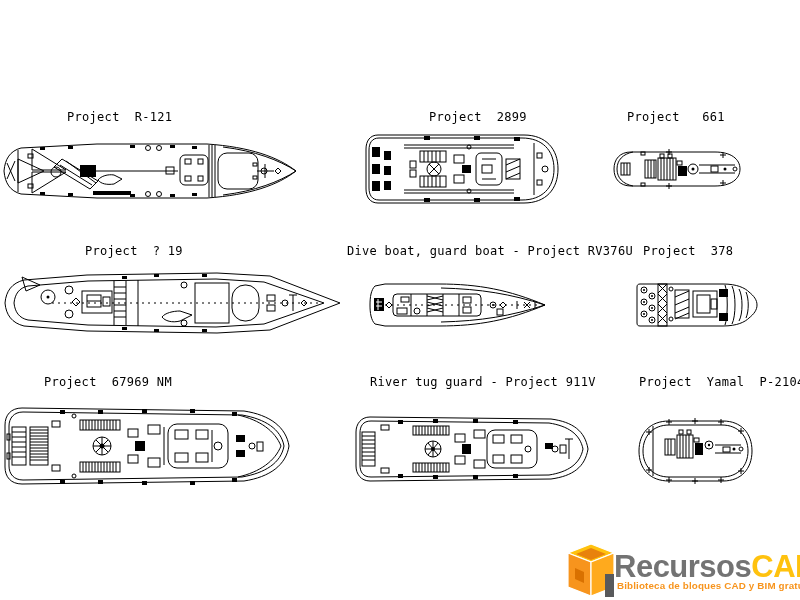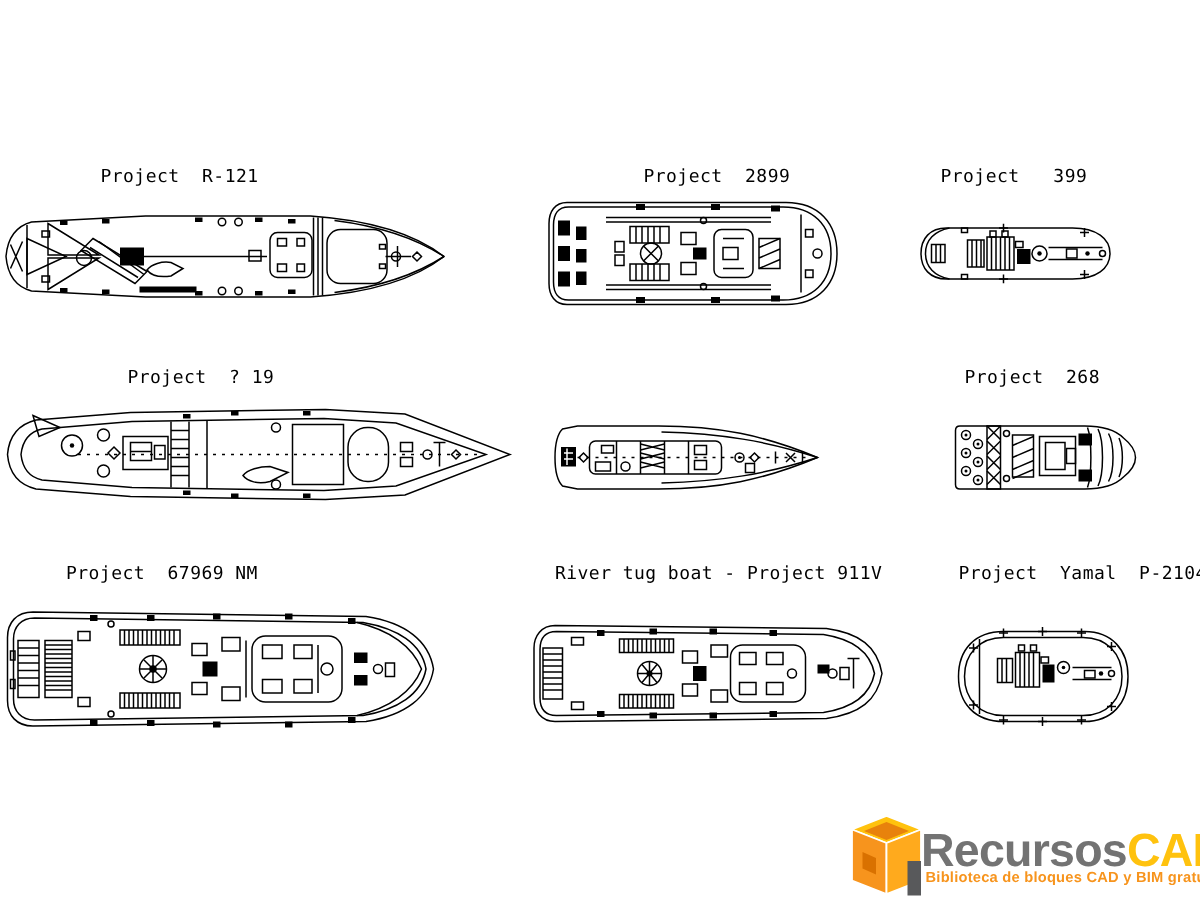--- a/index.html
+++ b/index.html
@@ -24,7 +24,7 @@
 
   <div class="lbl" style="left:67px;top:110px">Project  R-121</div>
   <div class="lbl" style="left:429px;top:110px">Project  2899</div>
-  <div class="lbl" style="left:627px;top:110px">Project   399</div>
+  <div class="lbl" style="left:627px;top:110px">Project   661</div>
   <div class="lbl" style="left:85px;top:244px">Project  ? 19</div>
   <div class="lbl" style="left:643px;top:244px">Project  268</div>
   <div class="lbl" style="left:44px;top:375px">Project  67969 NM</div>

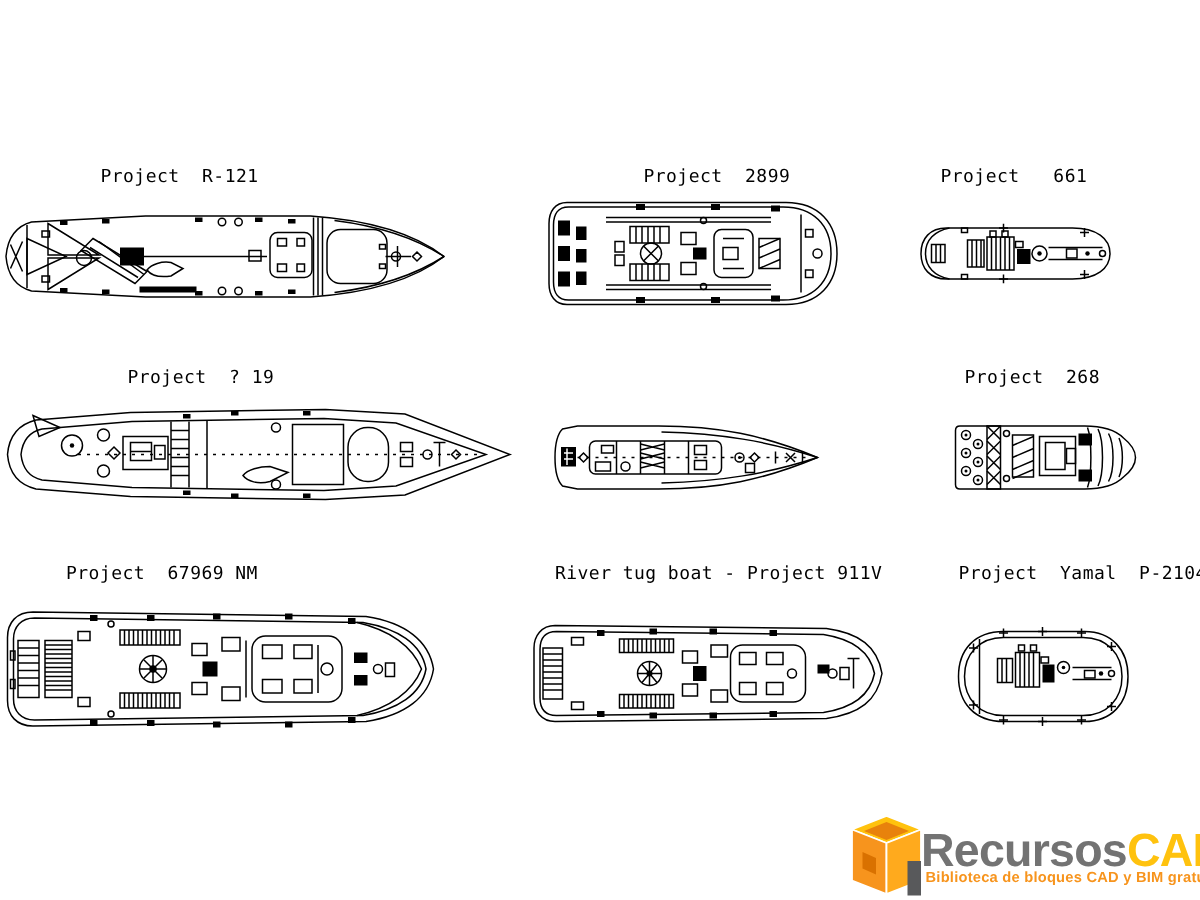--- a/index.html
+++ b/index.html
@@ -26,6 +26,7 @@
   <div class="lbl" style="left:429px;top:110px">Project  2899</div>
   <div class="lbl" style="left:627px;top:110px">Project   661</div>
   <div class="lbl" style="left:85px;top:244px">Project  ? 19</div>
+  <div class="lbl" style="left:347px;top:244px">Dive boat, guard boat - Project RV376U</div>
   <div class="lbl" style="left:643px;top:244px">Project  268</div>
   <div class="lbl" style="left:44px;top:375px">Project  67969 NM</div>
   <div class="lbl" style="left:370px;top:375px">River tug boat - Project 911V</div>

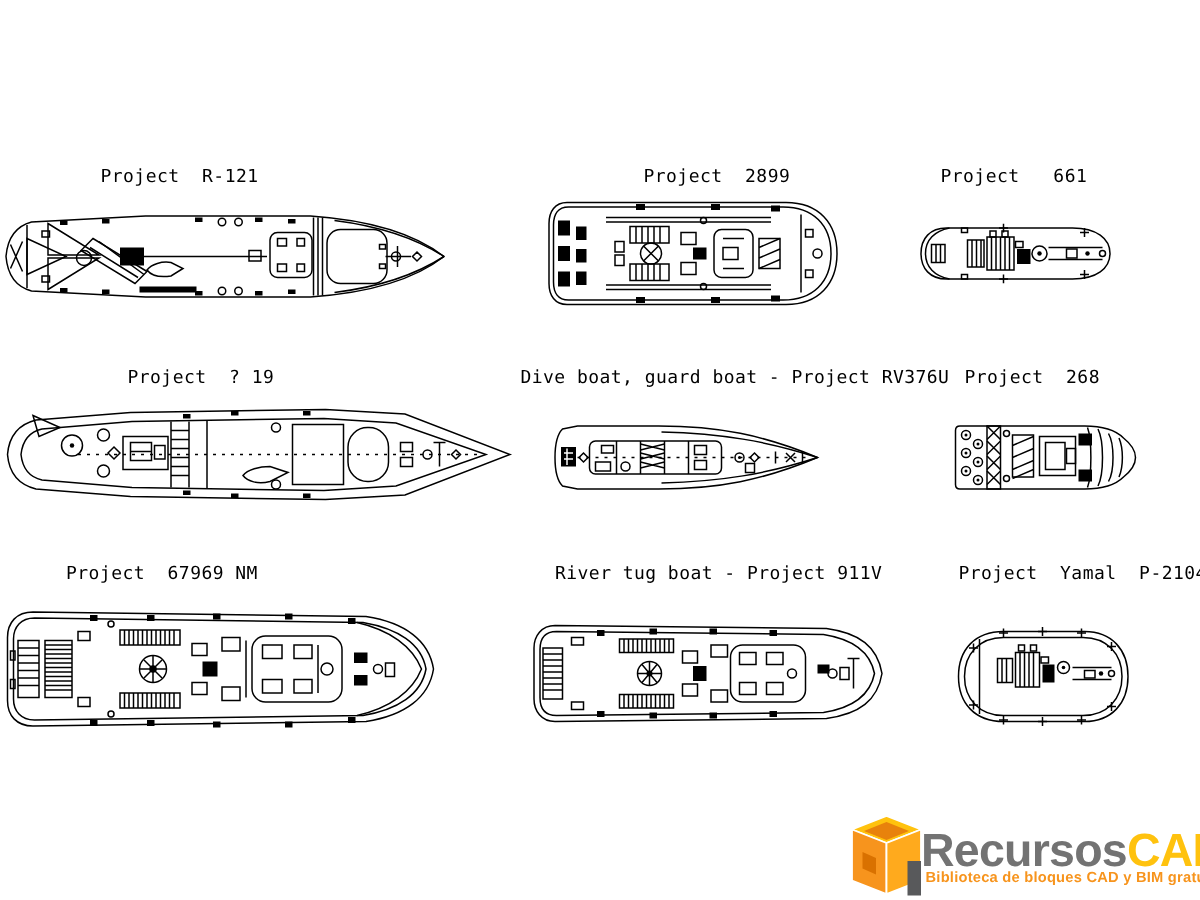--- a/index.html
+++ b/index.html
@@ -27,7 +27,7 @@
   <div class="lbl" style="left:627px;top:110px">Project   661</div>
   <div class="lbl" style="left:85px;top:244px">Project  ? 19</div>
   <div class="lbl" style="left:347px;top:244px">Dive boat, guard boat - Project RV376U</div>
-  <div class="lbl" style="left:643px;top:244px">Project  268</div>
+  <div class="lbl" style="left:643px;top:244px">Project  378</div>
   <div class="lbl" style="left:44px;top:375px">Project  67969 NM</div>
   <div class="lbl" style="left:370px;top:375px">River tug boat - Project 911V</div>
   <div class="lbl" style="left:639px;top:375px">Project  Yamal  P-2104</div>

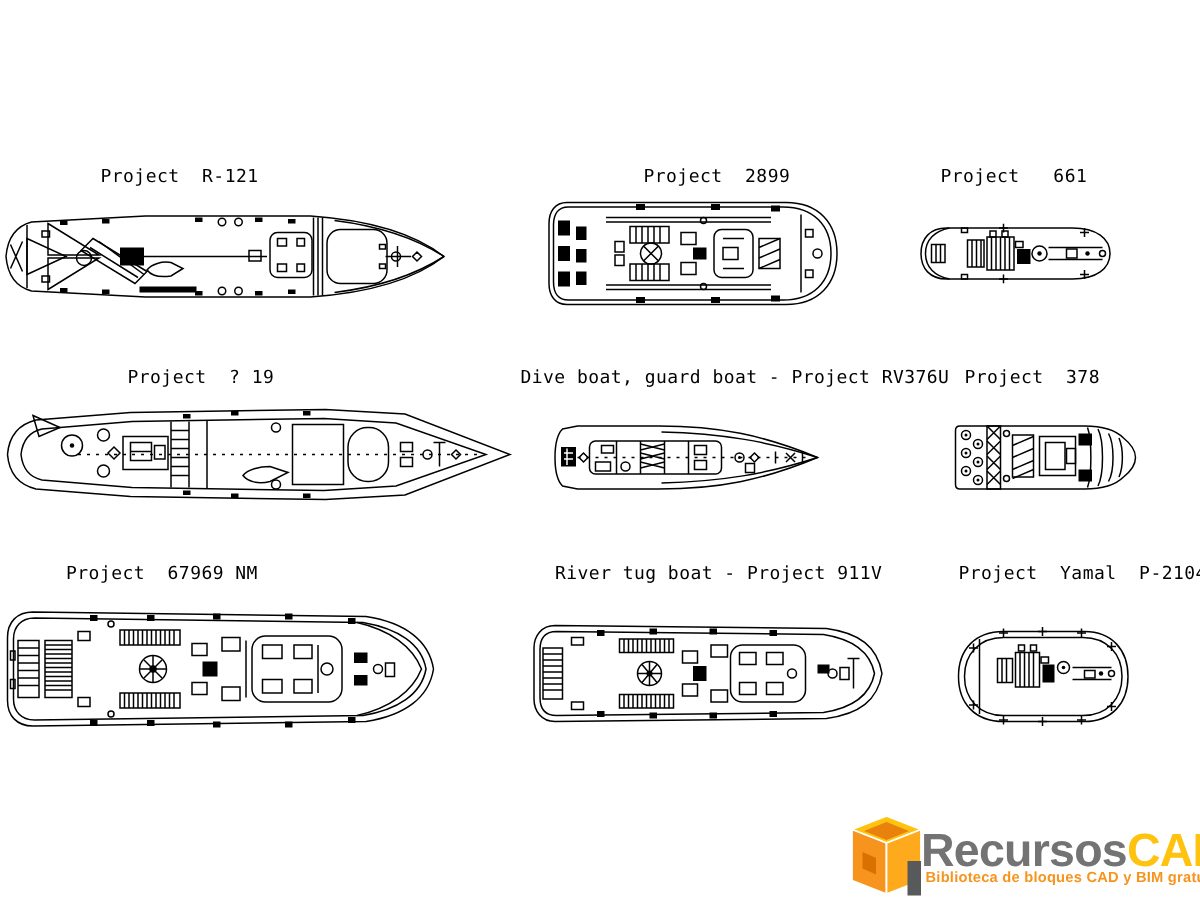--- a/index.html
+++ b/index.html
@@ -29,7 +29,7 @@
   <div class="lbl" style="left:347px;top:244px">Dive boat, guard boat - Project RV376U</div>
   <div class="lbl" style="left:643px;top:244px">Project  378</div>
   <div class="lbl" style="left:44px;top:375px">Project  67969 NM</div>
-  <div class="lbl" style="left:370px;top:375px">River tug boat - Project 911V</div>
+  <div class="lbl" style="left:370px;top:375px">River tug guard - Project 911V</div>
   <div class="lbl" style="left:639px;top:375px">Project  Yamal  P-2104</div>
 
   <svg class="ship" style="left:2px;top:139px" width="296" height="64" viewBox="0 0 296 64">

